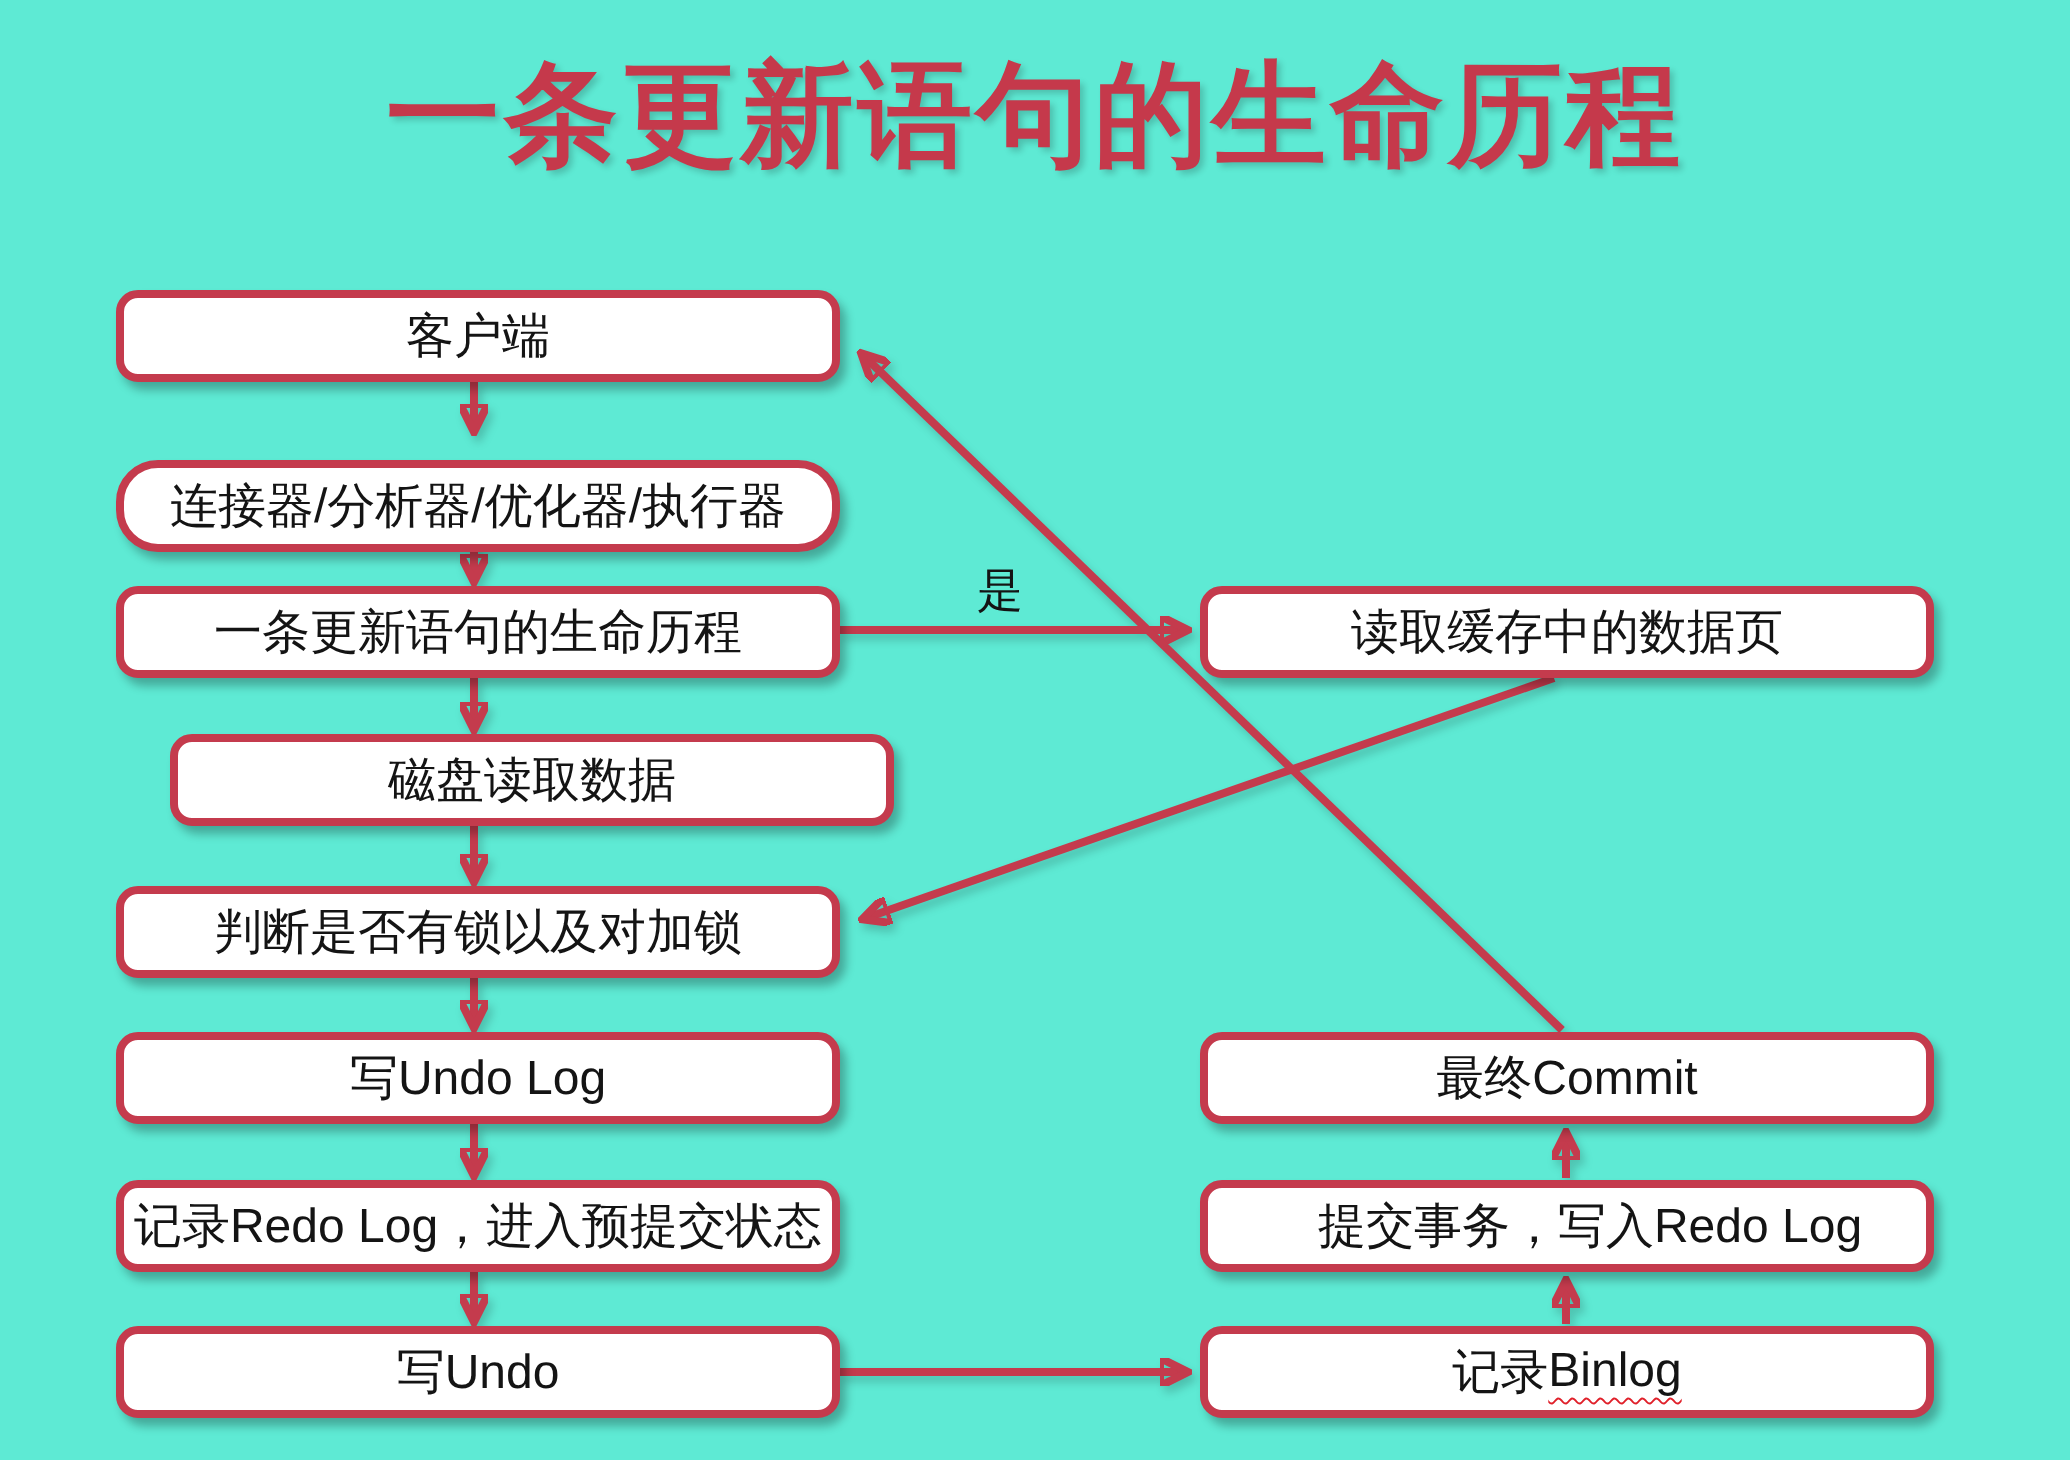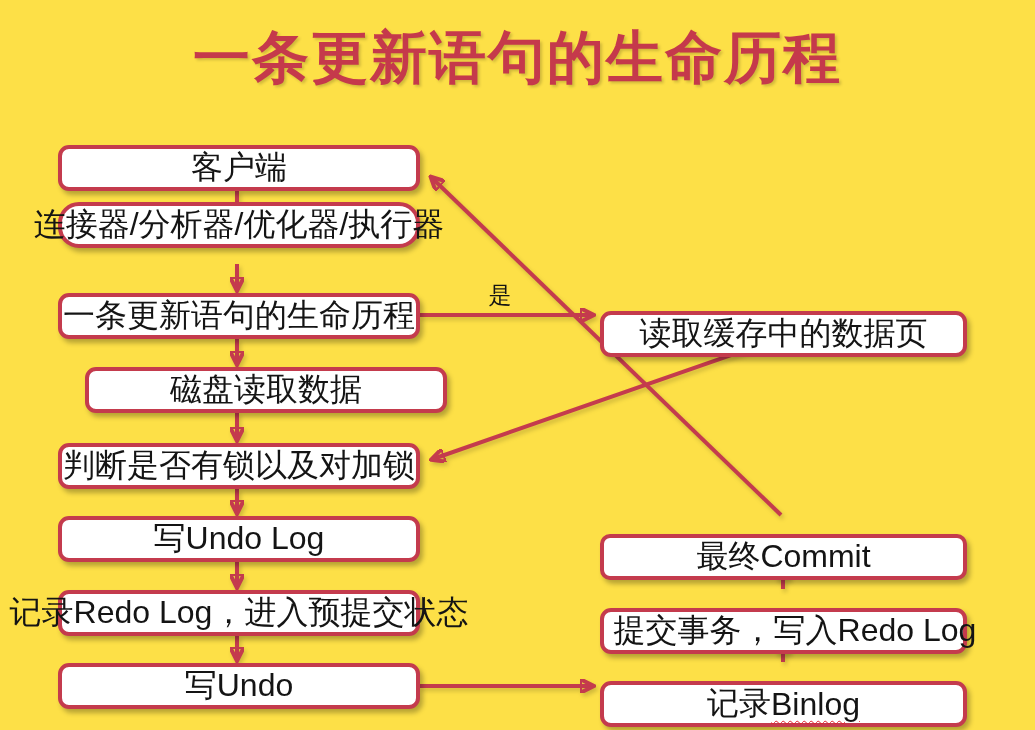--- a/index.html
+++ b/index.html
@@ -6,7 +6,7 @@
   .canvas{
     position:relative;
     width:1035px;height:730px;
-    background:#fde047;
+    background:#5eead4;
     overflow:hidden;
     font-family:"Liberation Sans","DejaVu Sans",sans-serif;
   }

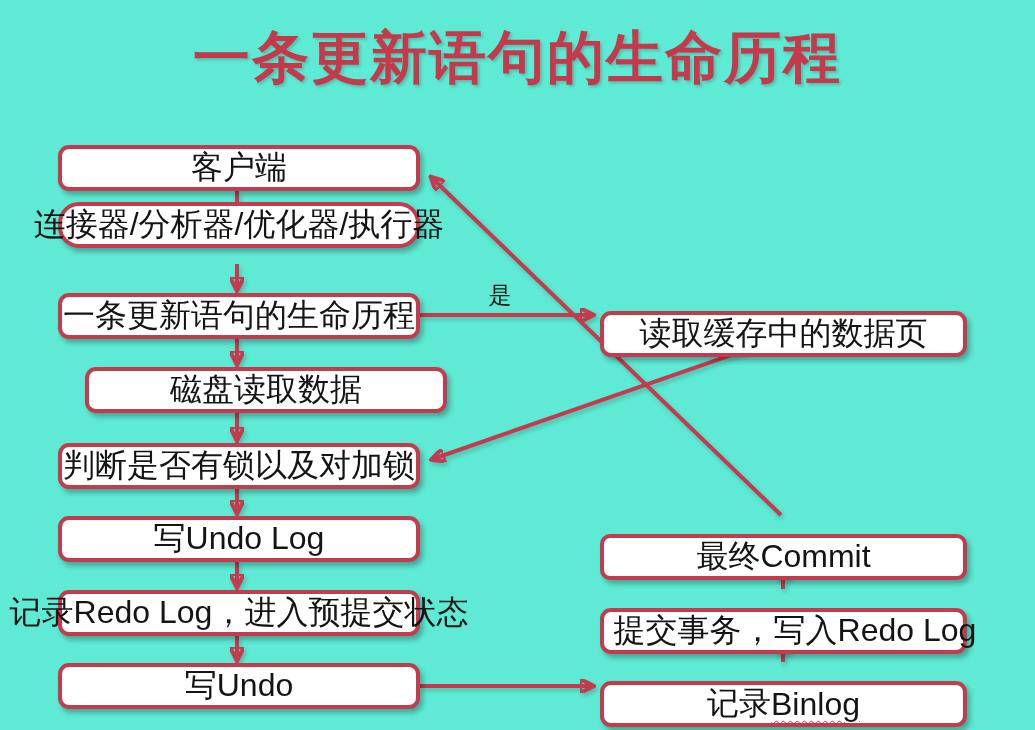--- a/index.html
+++ b/index.html
@@ -32,7 +32,7 @@
     display:flex;
     align-items:center;
     justify-content:center;
-    font-size:32px;
+    font-size:24px;
     color:#141414;
     white-space:nowrap;
   }

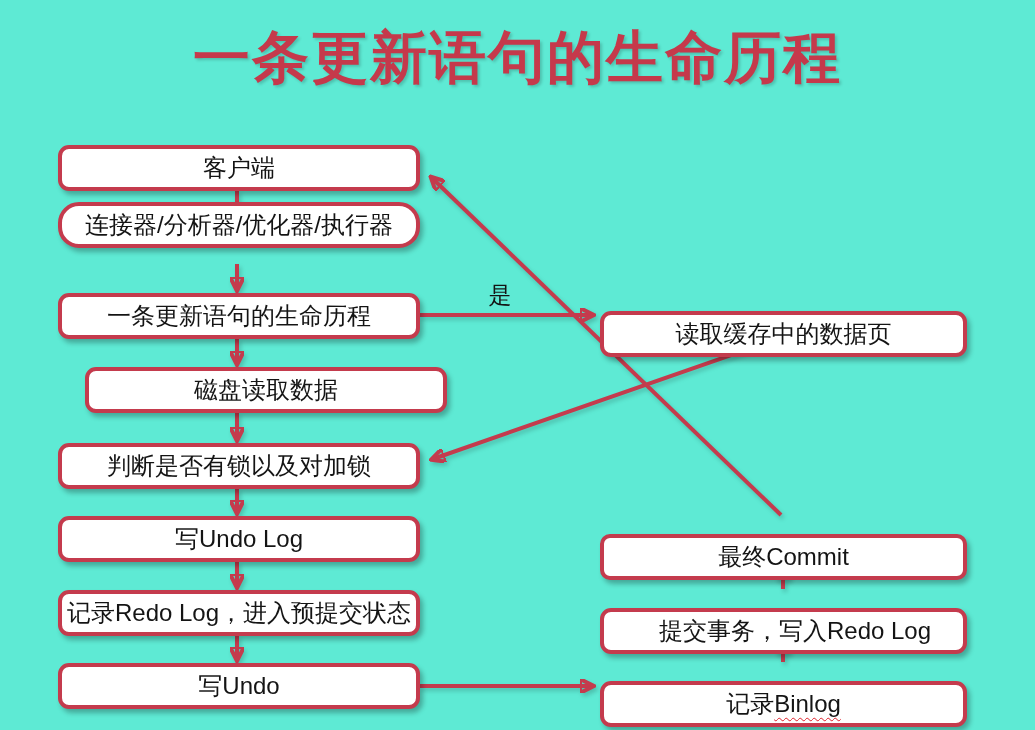--- a/index.html
+++ b/index.html
@@ -38,7 +38,7 @@
   }
   .col-left{left:58px;width:362px;}
   .col-right{left:600px;width:367px;margin-top:18px;}
-  #L1{top:145px;} #L2{top:202px;border-radius:21px;} #L3{top:293px;} #L4{top:367px;margin-left:27px;}
+  #L1{top:145px;} #L2{top:230px;border-radius:21px;} #L3{top:293px;} #L4{top:367px;margin-left:27px;}
   #L5{top:443px;} #L6{top:516px;} #L7{top:590px;text-align:right;} #L8{top:663px;}
   #R1{top:293px;} #R2{top:516px;border-radius:10px;} #R3{top:590px;padding-left:23px;} #R4{top:663px;}
   .connectors{

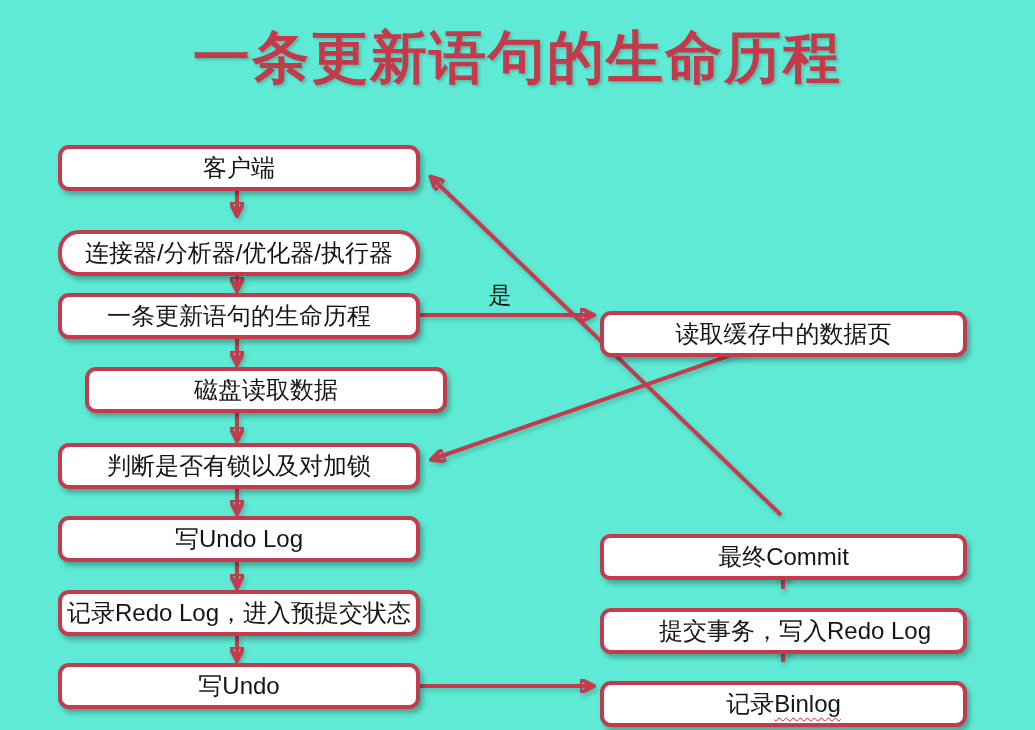--- a/index.html
+++ b/index.html
@@ -37,7 +37,7 @@
     white-space:nowrap;
   }
   .col-left{left:58px;width:362px;}
-  .col-right{left:600px;width:367px;margin-top:18px;}
+  .col-right{left:600px;width:367px;}
   #L1{top:145px;} #L2{top:230px;border-radius:21px;} #L3{top:293px;} #L4{top:367px;margin-left:27px;}
   #L5{top:443px;} #L6{top:516px;} #L7{top:590px;text-align:right;} #L8{top:663px;}
   #R1{top:293px;} #R2{top:516px;border-radius:10px;} #R3{top:590px;padding-left:23px;} #R4{top:663px;}

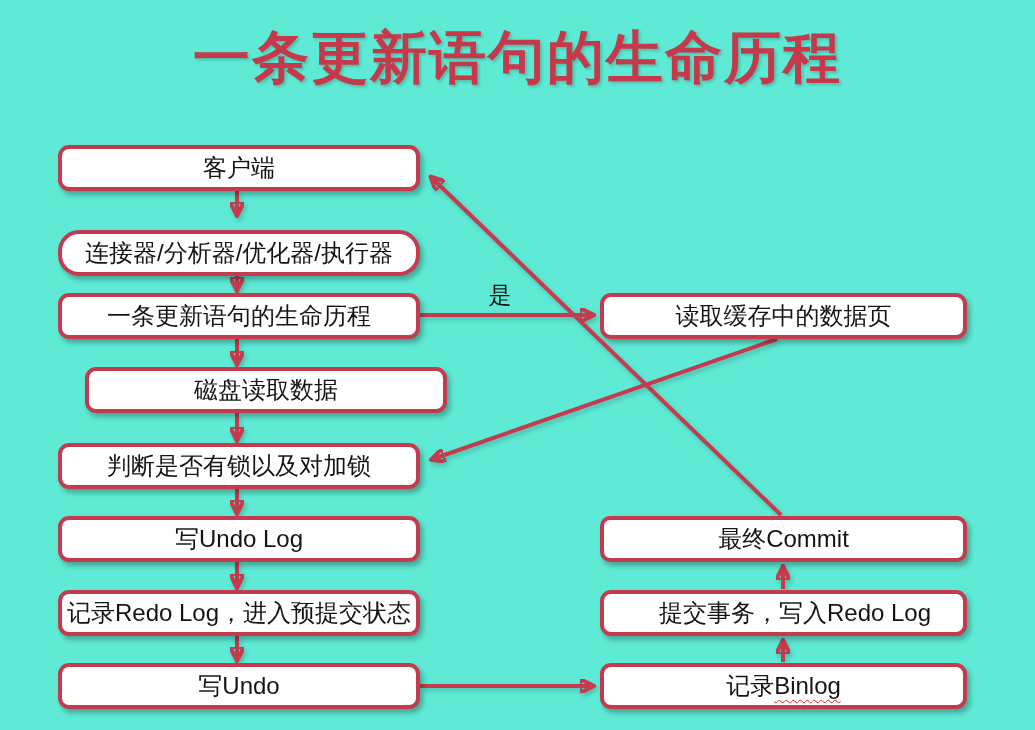--- a/index.html
+++ b/index.html
@@ -40,7 +40,7 @@
   .col-right{left:600px;width:367px;}
   #L1{top:145px;} #L2{top:230px;border-radius:21px;} #L3{top:293px;} #L4{top:367px;margin-left:27px;}
   #L5{top:443px;} #L6{top:516px;} #L7{top:590px;text-align:right;} #L8{top:663px;}
-  #R1{top:293px;} #R2{top:516px;border-radius:10px;} #R3{top:590px;padding-left:23px;} #R4{top:663px;}
+  #R1{top:293px;} #R2{top:516px;} #R3{top:590px;padding-left:23px;} #R4{top:663px;}
   .connectors{
     position:absolute;top:0;left:0;
     width:1035px;height:730px;

